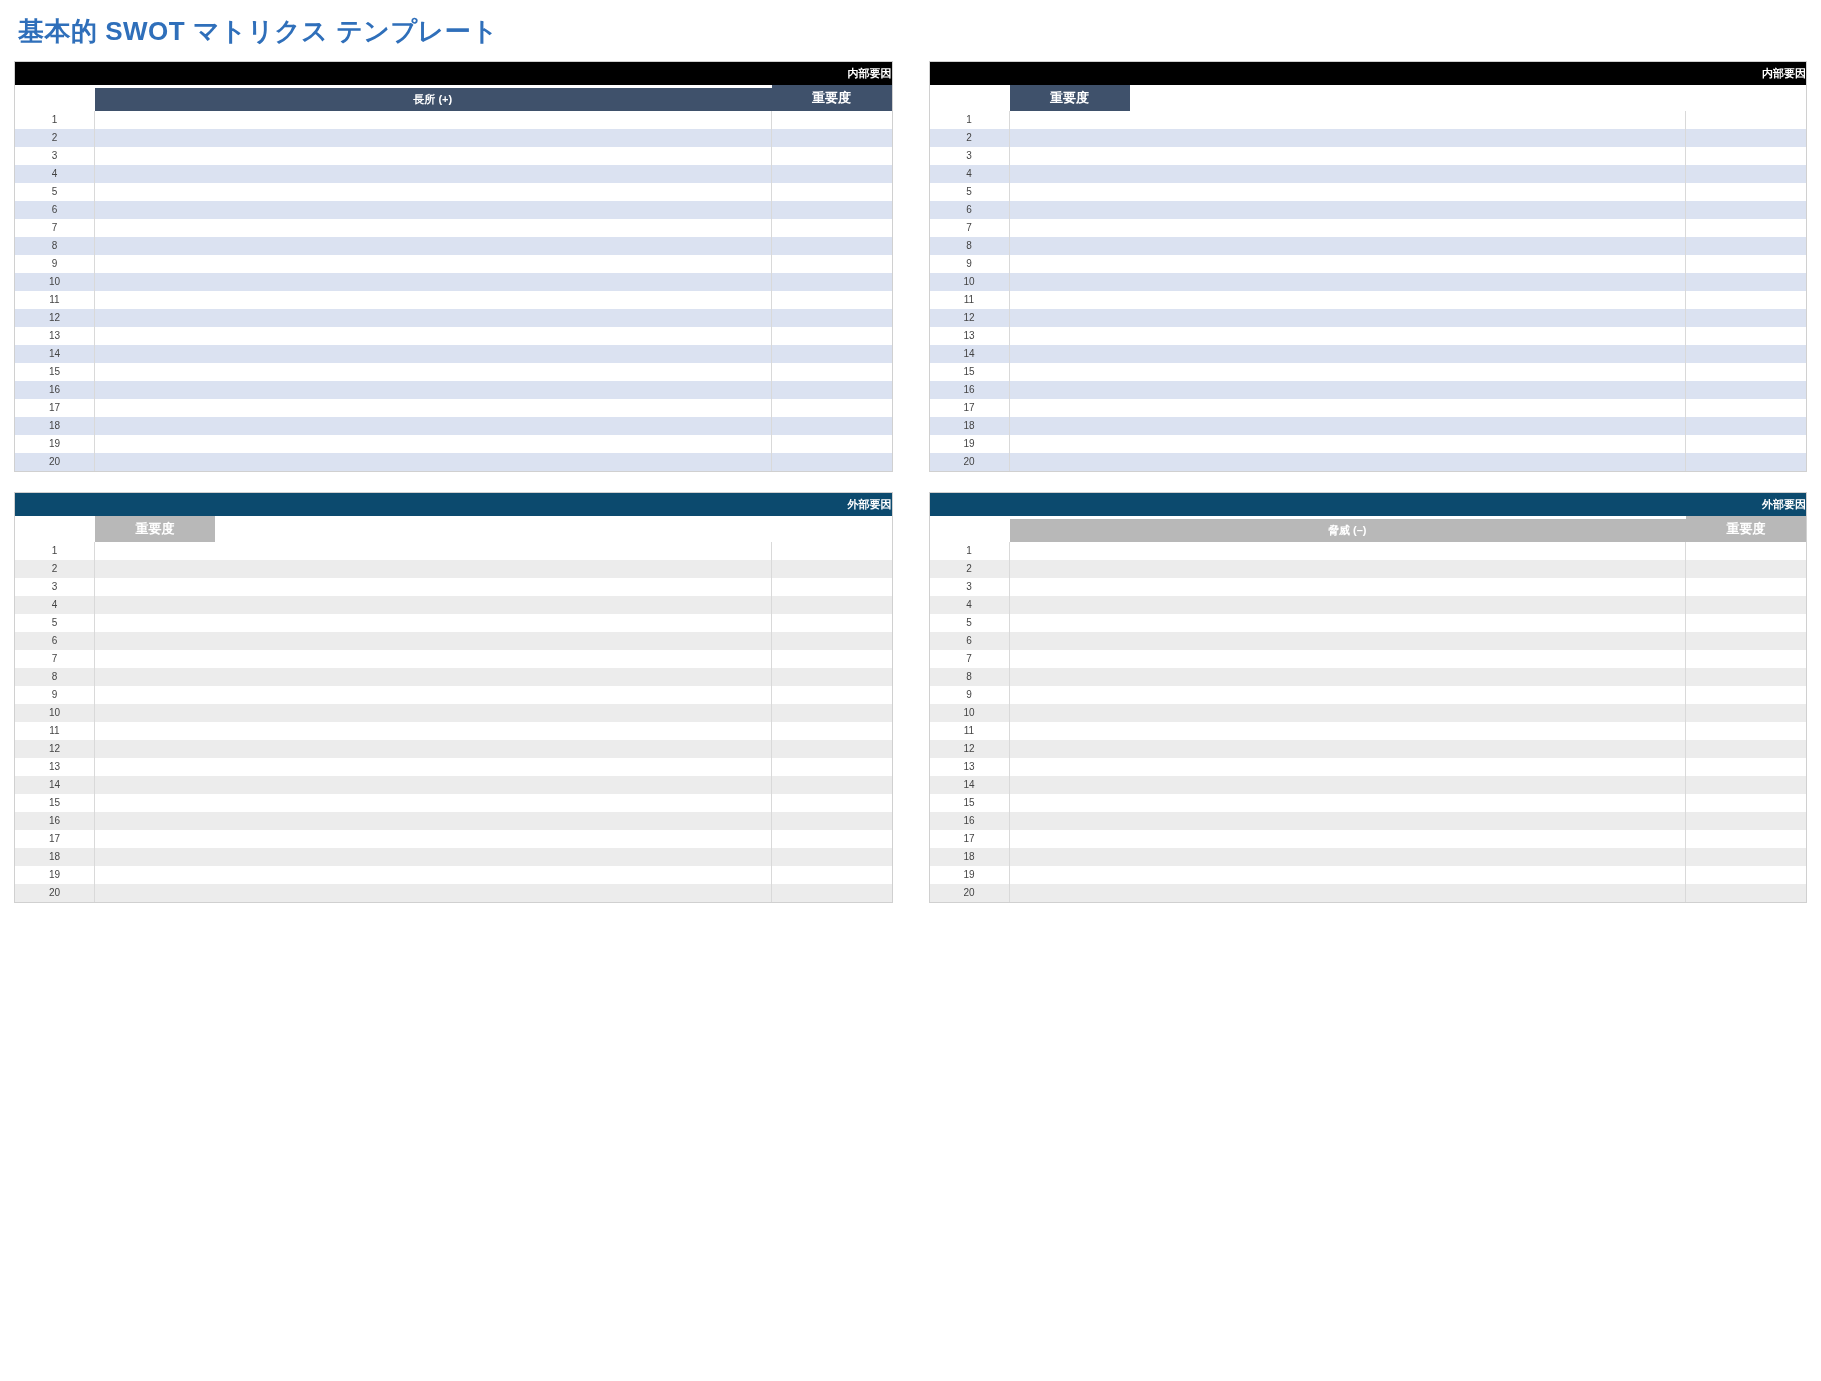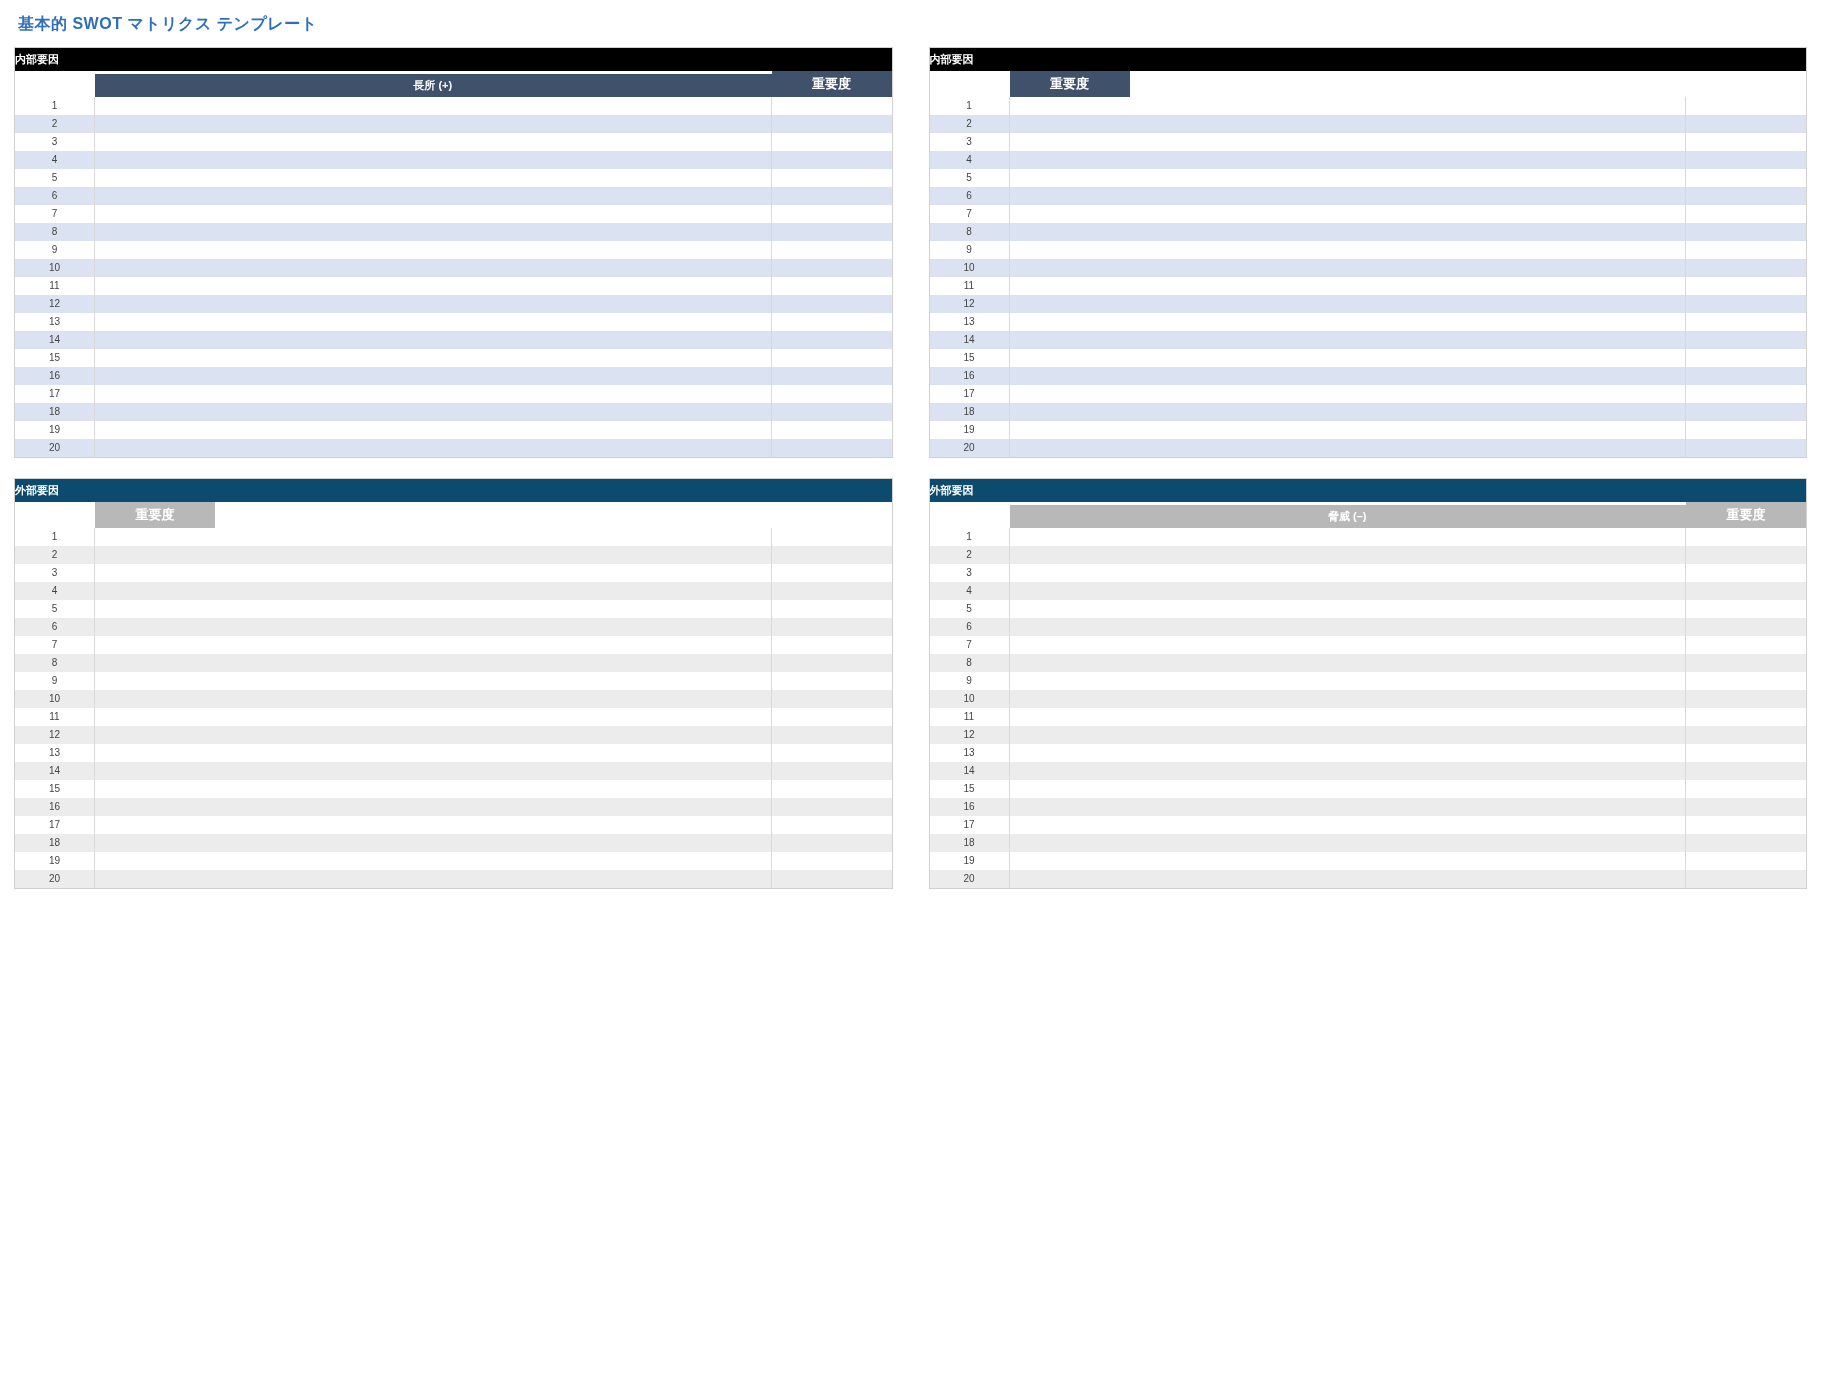--- a/index.html
+++ b/index.html
@@ -12,7 +12,7 @@
     color: #333;
   }
   h1.page-title {
-    font-size: 16px;
+    font-size: 26px;
     font-weight: 600;
     color: #2f6fba;
     margin: 4px 0 12px 4px;

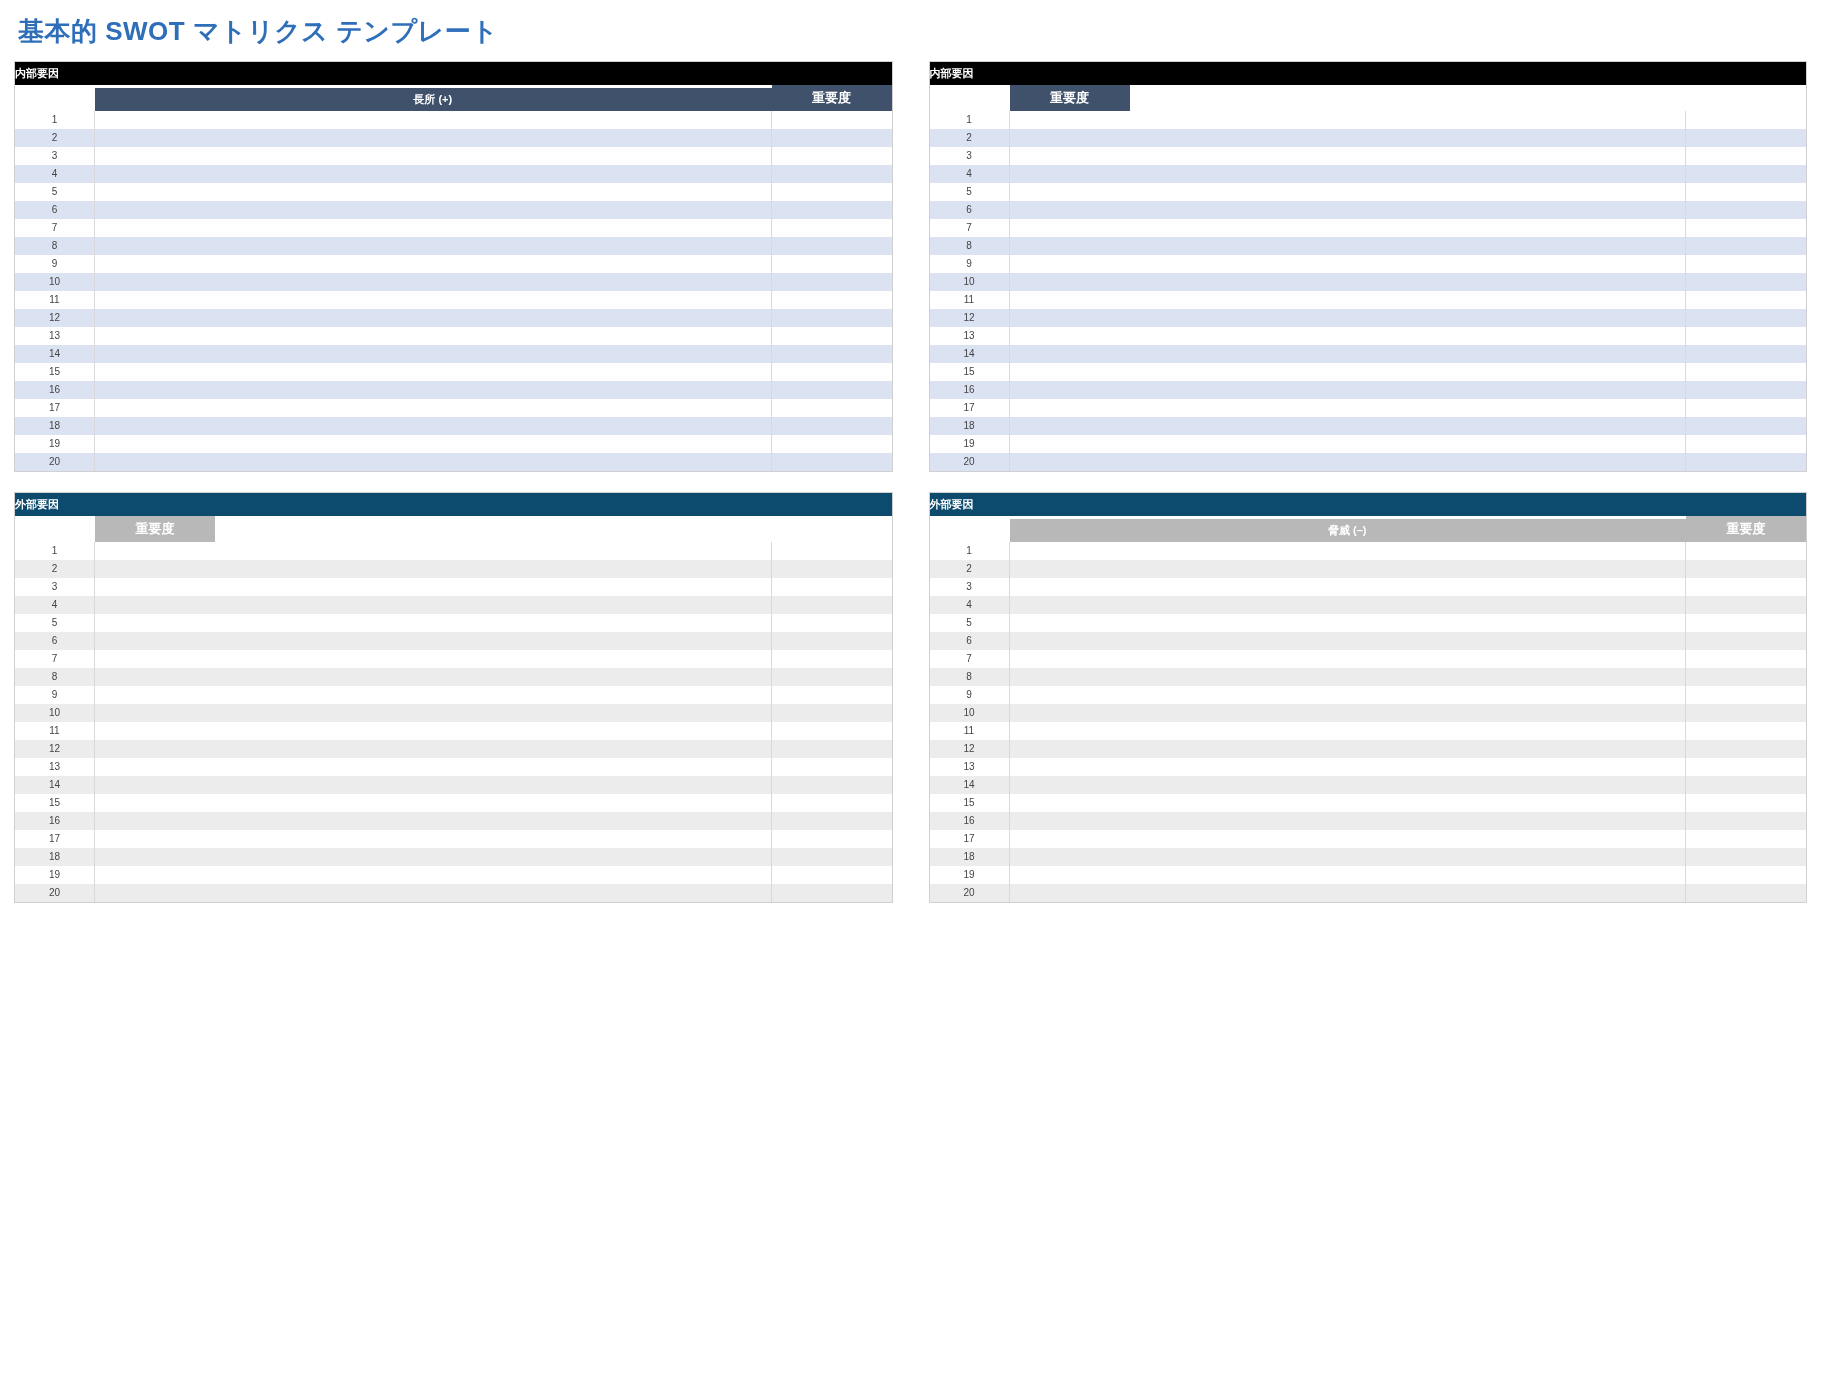--- a/index.html
+++ b/index.html
@@ -28,7 +28,7 @@
     border: 1px solid #d0d0d0;
   }
   .sec-hdr {
-    text-align: left;
+    text-align: right;
     font-weight: 600;
     color: #ffffff;
     padding: 4px 0;

